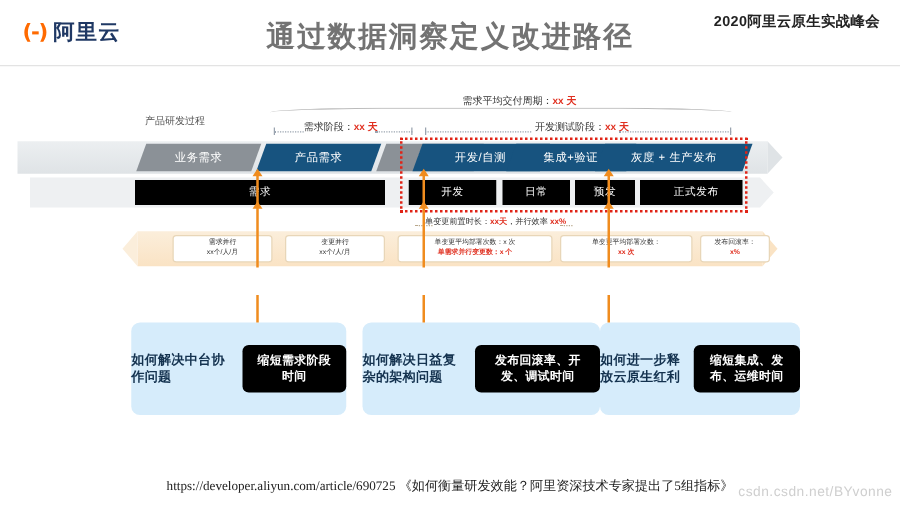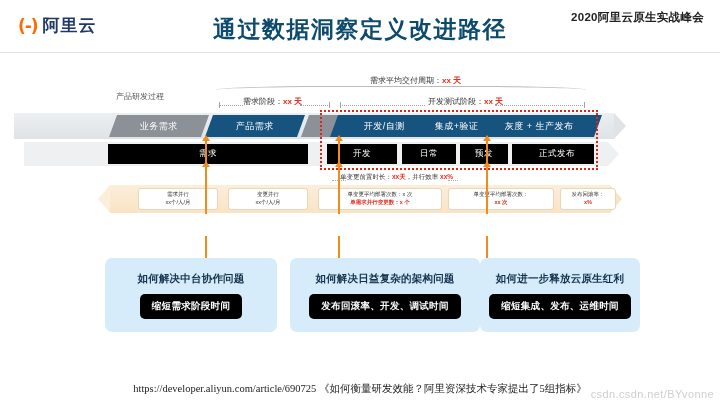--- a/index.html
+++ b/index.html
@@ -19,7 +19,7 @@
   .logo-text { font-size:17px; color:#1f3864; font-weight:bold; letter-spacing:1px;}
   .title {
     position:absolute; left:0; top:14px; width:720px; text-align:center;
-    font-size:23px; font-weight:bold; color:#0c4a6e; letter-spacing:1.5px;
+    font-size:23px; font-weight:bold; color:#737373; letter-spacing:1.5px;
   }
   .summit { position:absolute; right:16px; top:10px; text-align:right; }
   .summit-cn { font-size:11.5px; font-weight:bold; color:#222; letter-spacing:0.3px;}

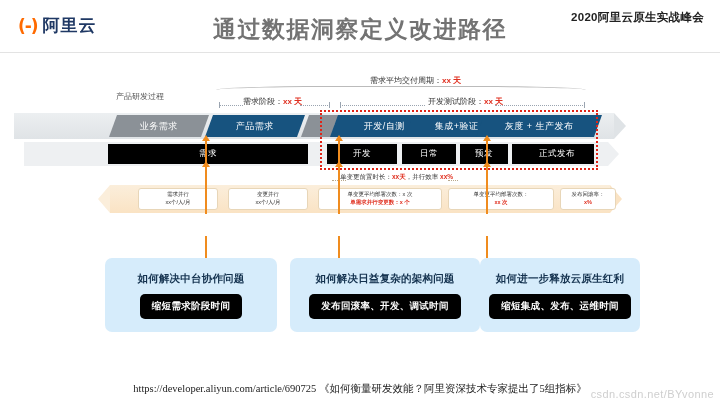--- a/index.html
+++ b/index.html
@@ -95,7 +95,7 @@
   
   .cards { position:absolute; left:0; top:250px; width:720px; height:80px;}
   .card { position:absolute; top:8px; width:172px; height:74px; background:#d6ecfb;
-          border-radius:7px; display:flex; flex-direction:column; align-items:center;
+          border-radius:7px; display:flex; align-items:center;
           justify-content:center; gap:8px;}
   .card-title { font-size:10.5px; font-weight:bold; color:#14324f; letter-spacing:0.2px;}
   .card-btn { background:#000000; color:#fff; font-size:9.5px; font-weight:bold;

